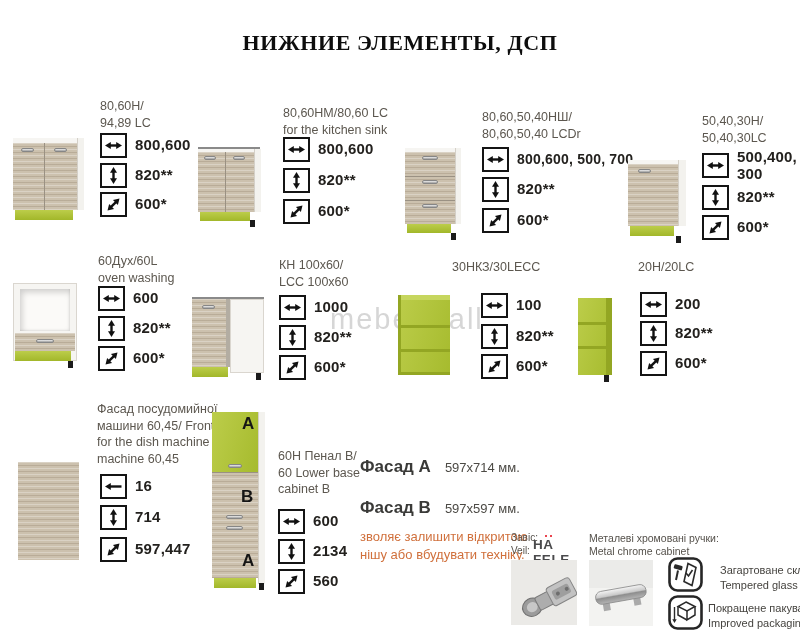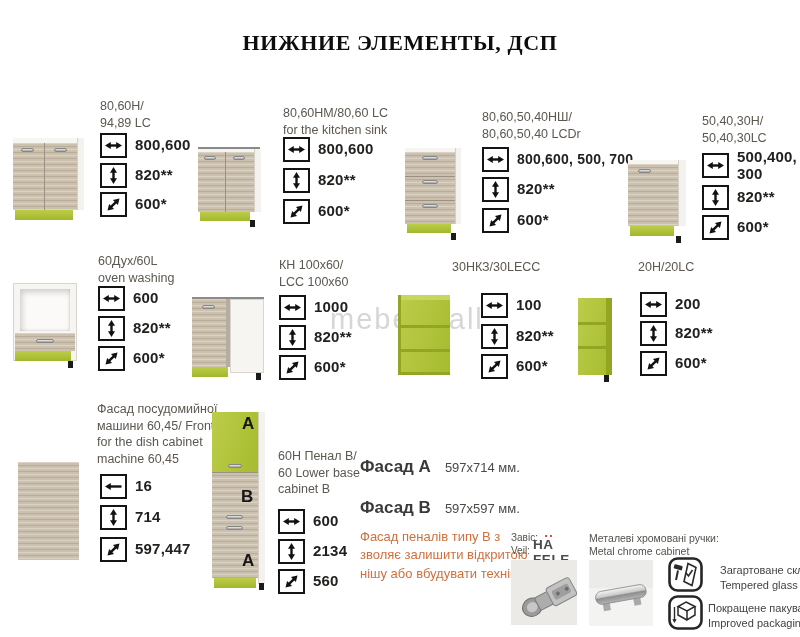--- a/index.html
+++ b/index.html
@@ -471,7 +471,7 @@
     <div class="card-label" style="left:97px;top:401px">
       <div>Фасад посудомийної</div>
       <div>машини 60,45/ Front</div>
-      <div>for the dish cabinet</div>
+      <div>for the dish machine</div>
       <div>machine 60,45</div>
     </div>
     <div class="dim-row" style="left:100px;top:474px">

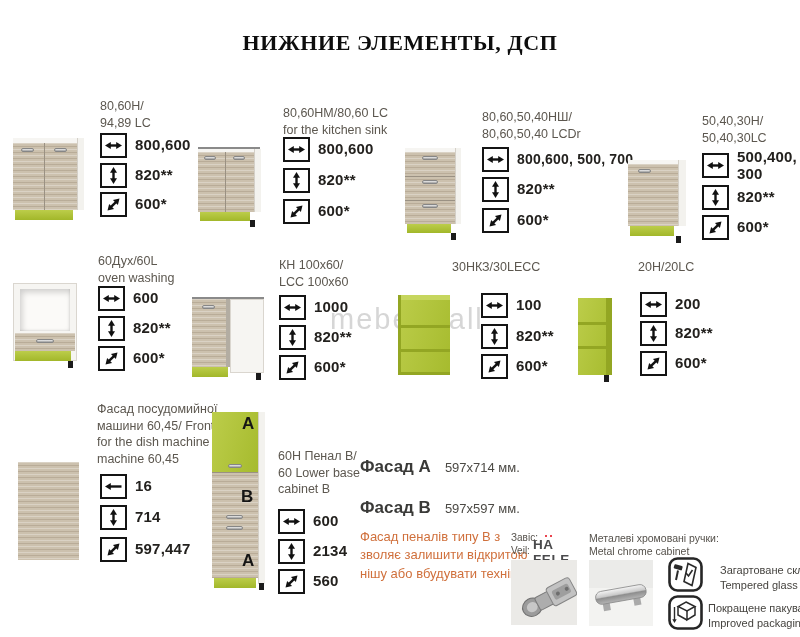--- a/index.html
+++ b/index.html
@@ -575,7 +575,6 @@
       <span class="facade-size">597х597 мм.</span>
     </div>
     <div class="note" style="left:360px;top:528px">
-      <div>Фасад пеналів типу В з</div>
       <div>зволяє залишити відкритою</div>
       <div>нішу або вбудувати техніку.</div>
     </div>

